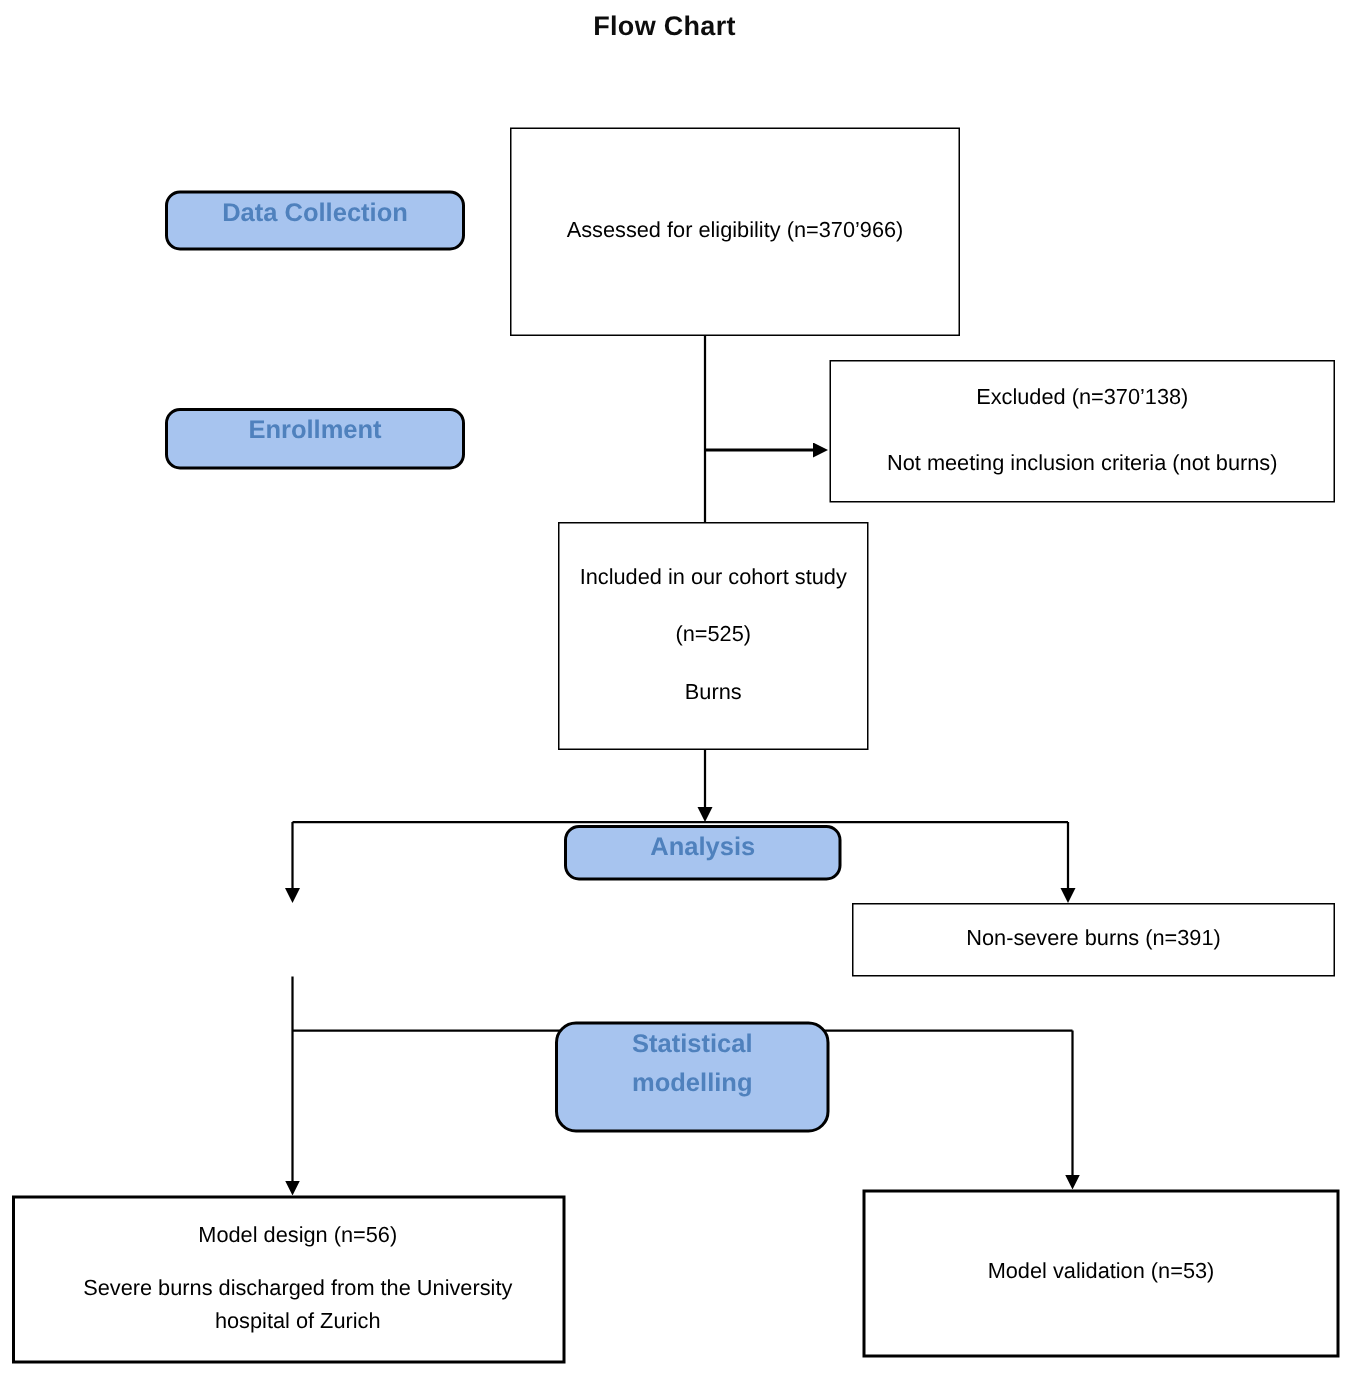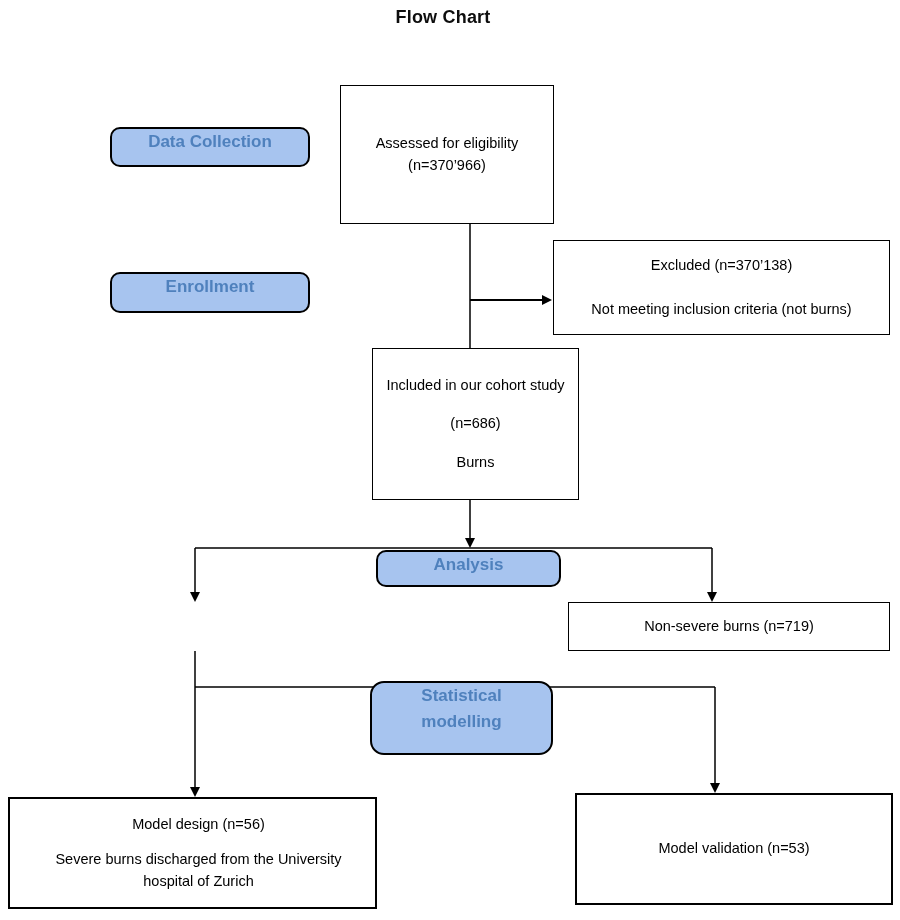--- a/index.html
+++ b/index.html
@@ -28,7 +28,7 @@
     text-align:center; font-size:14.5px; color:#000; padding:4px 12px;
   }
   .node p { margin:0; line-height:1.45; }
-  #node-eligibility     { left:340px; top:85px;  width:214px; height:139px; gap:8px; }
+  #node-eligibility     { left:340px; top:85px;  width:300px; height:139px; gap:8px; }
   #node-excluded        { left:553px; top:240px; width:337px; height:95px;  gap:22px; }
   #node-cohort          { left:372px; top:348px; width:207px; height:152px; gap:17px; }
   #node-severe          { left:47px;  top:602px; width:321px; height:49px; }

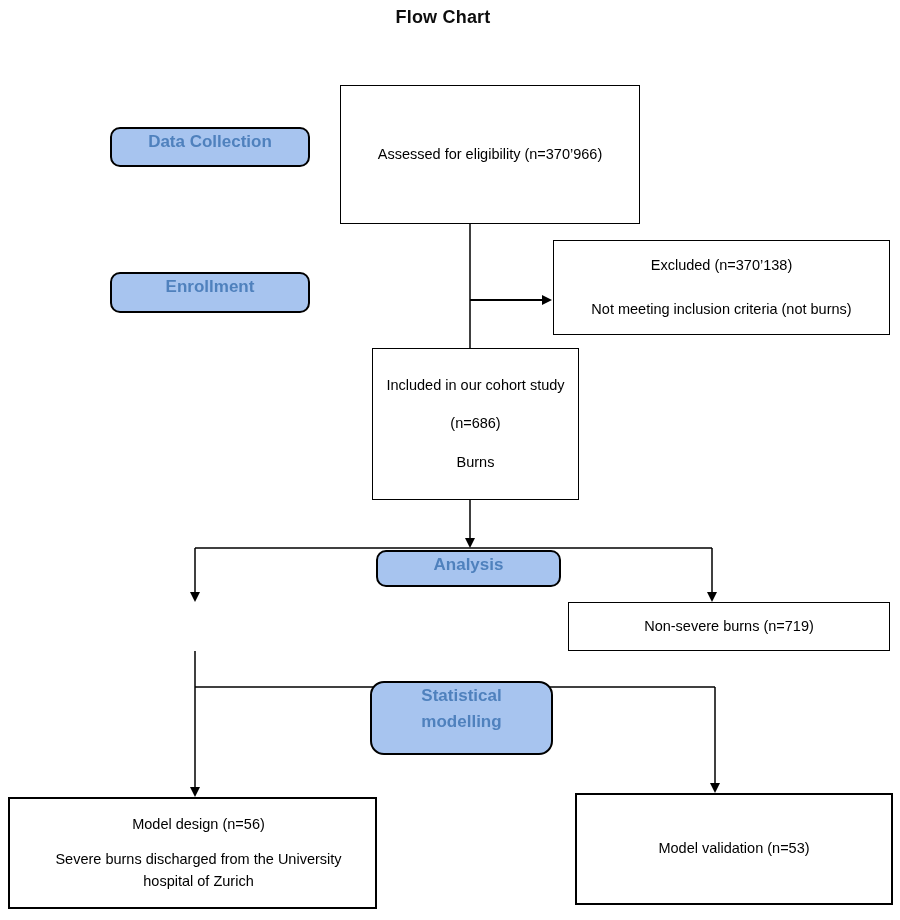--- a/index.html
+++ b/index.html
@@ -91,7 +91,7 @@
 
   <div class="node" id="node-cohort">
     <p>Included in our cohort study</p>
-    <p>(n=686)</p>
+    <p>(n=525)</p>
     <p>Burns</p>
   </div>
 

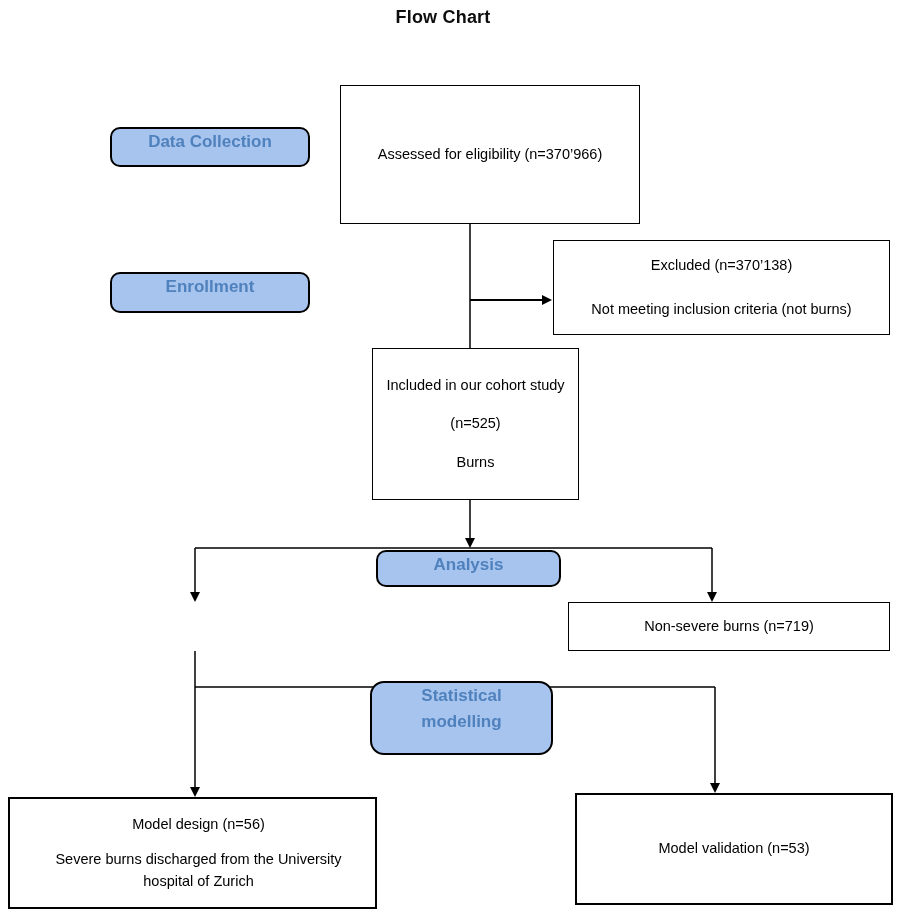--- a/index.html
+++ b/index.html
@@ -97,7 +97,7 @@
 
 
   <div class="node" id="node-nonsevere">
-    <p>Non-severe burns (n=719)</p>
+    <p>Non-severe burns (n=391)</p>
   </div>
 
   <div class="node" id="node-model-design">

